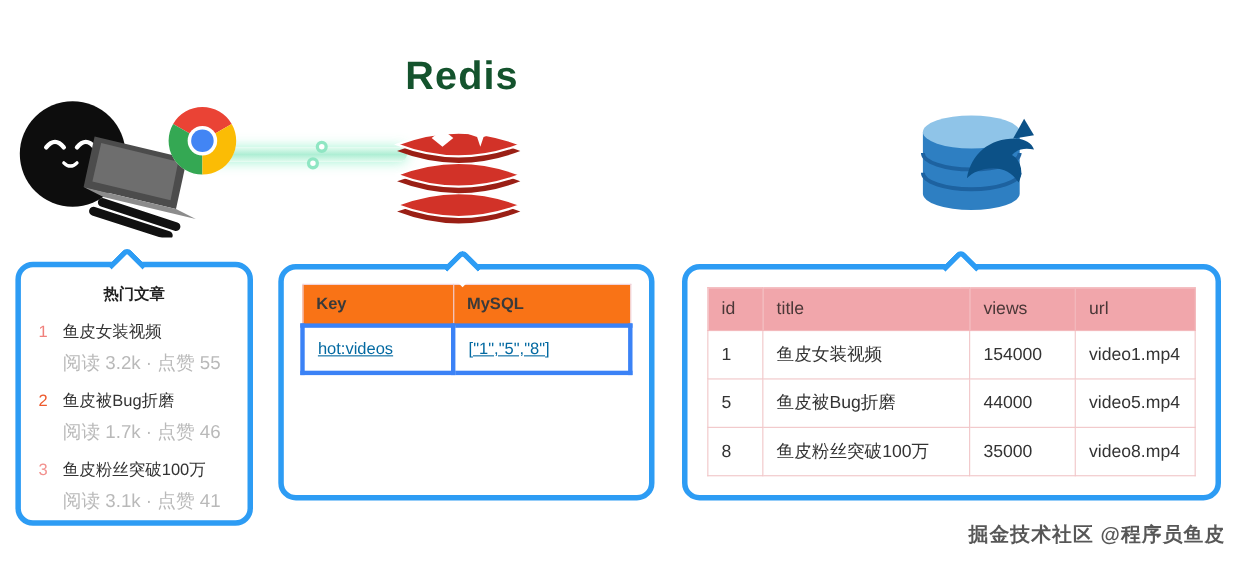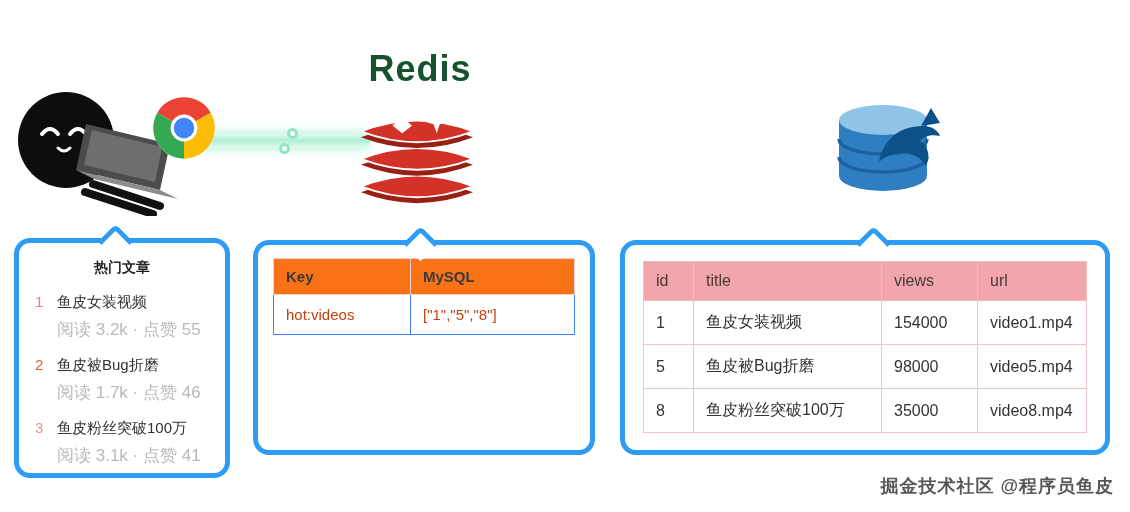--- a/index.html
+++ b/index.html
@@ -53,8 +53,8 @@
   .kv-table{width:100%;border-collapse:collapse;table-layout:fixed;}
   .kv-table th{background:#f97316;font-weight:700;color:#3a3a3a;font-size:15px;text-align:left;
                padding:9px 12px;border:1px solid #f0d0d7;}
-  .kv-table td{font-size:15px;color:#c2410c;padding:11px 12px;border:1px solid #3b82f6;
-               vertical-align:top;}
+  .kv-table td{font-size:15px;color:#0369a1;padding:11px 12px;border:4px solid #3b82f6;
+               vertical-align:top;text-decoration:underline;}
   .kv-key{width:112px;}
   .kv-line{margin-bottom:13px;}
   .kv-line:last-child{margin-bottom:0;}

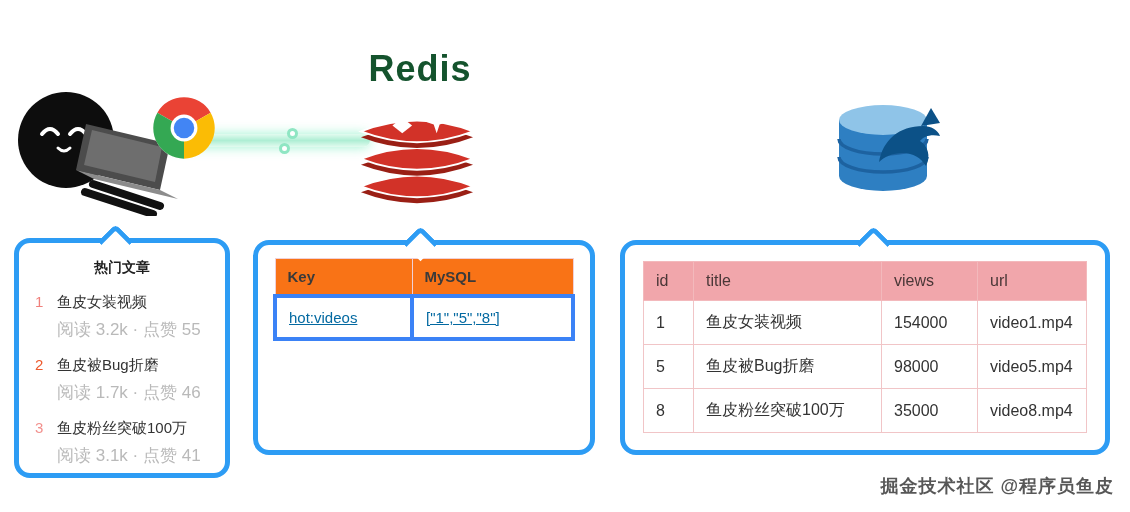--- a/index.html
+++ b/index.html
@@ -200,7 +200,7 @@
       <tr>
         <td>5</td>
         <td>鱼皮被Bug折磨</td>
-        <td>98000</td>
+        <td>44000</td>
         <td>video5.mp4</td>
       </tr>
       <tr>

